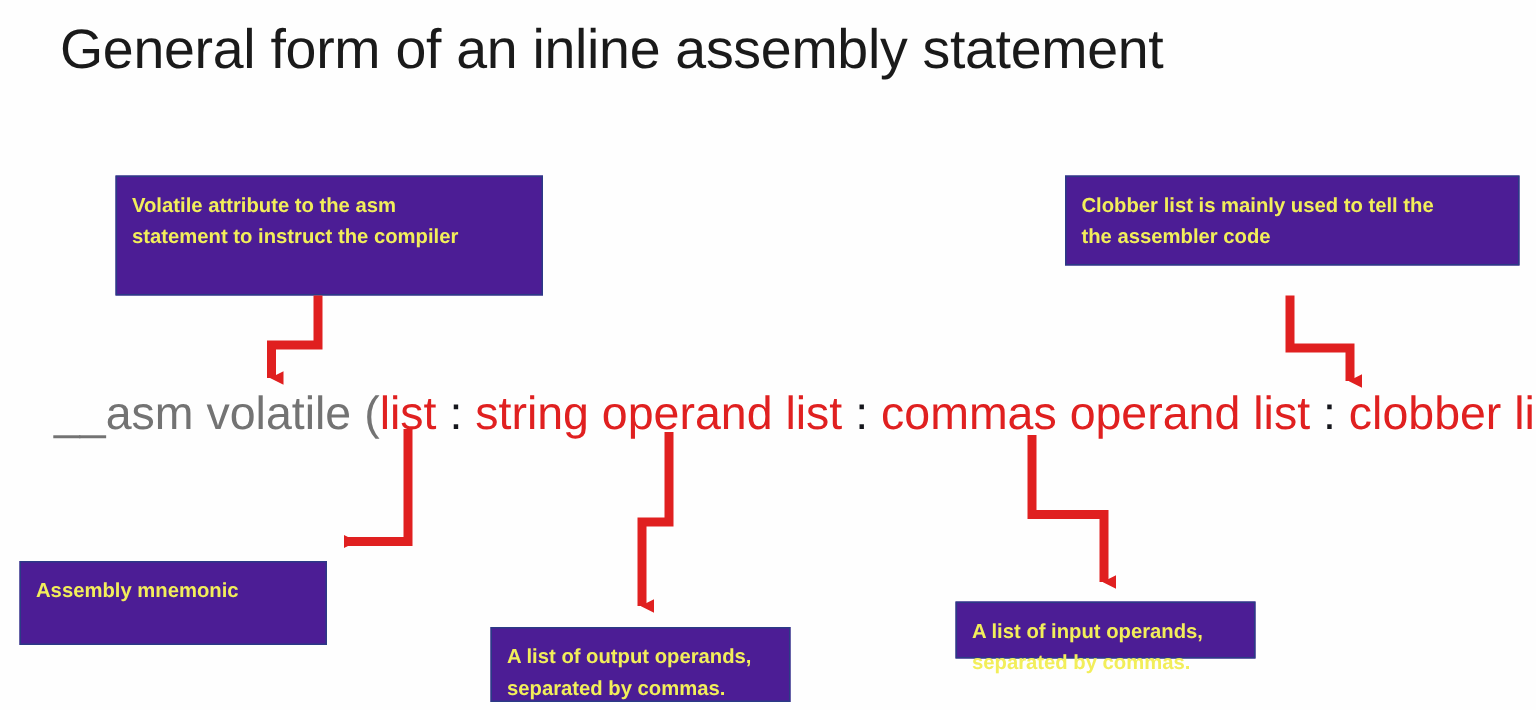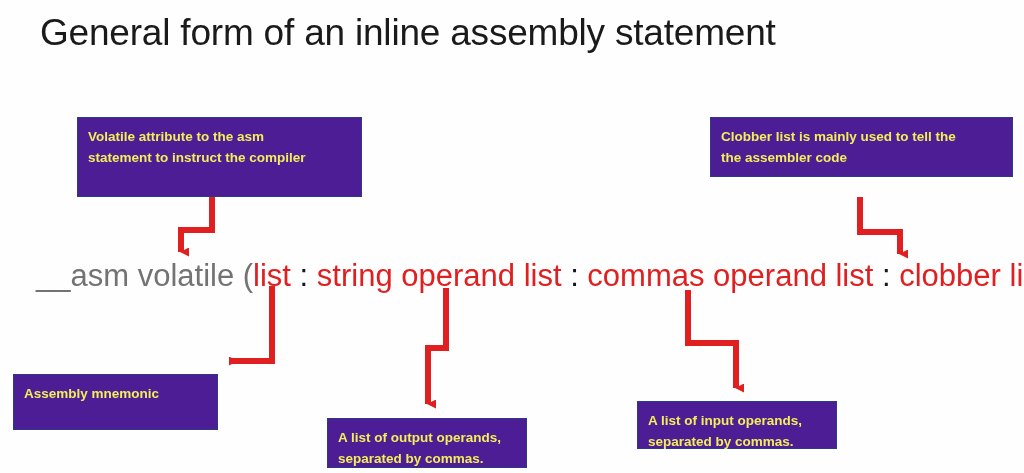--- a/index.html
+++ b/index.html
@@ -50,7 +50,7 @@
   #box-clobber  { left: 710px; top: 117px; width: 303px; height: 60px; }
   #box-mnemonic { left: 13px;  top: 326px; width: 205px; height: 56px; margin-top: 48px; }
   #box-output   { left: 327px; top: 418px; width: 200px; height: 50px; }
-  #box-input    { left: 637px; top: 401px; width: 200px; height: 48px; }
+  #box-input    { left: 637px; top: 401px; width: 200px; height: 38px; }
 
   #codeline {
     position: absolute;

